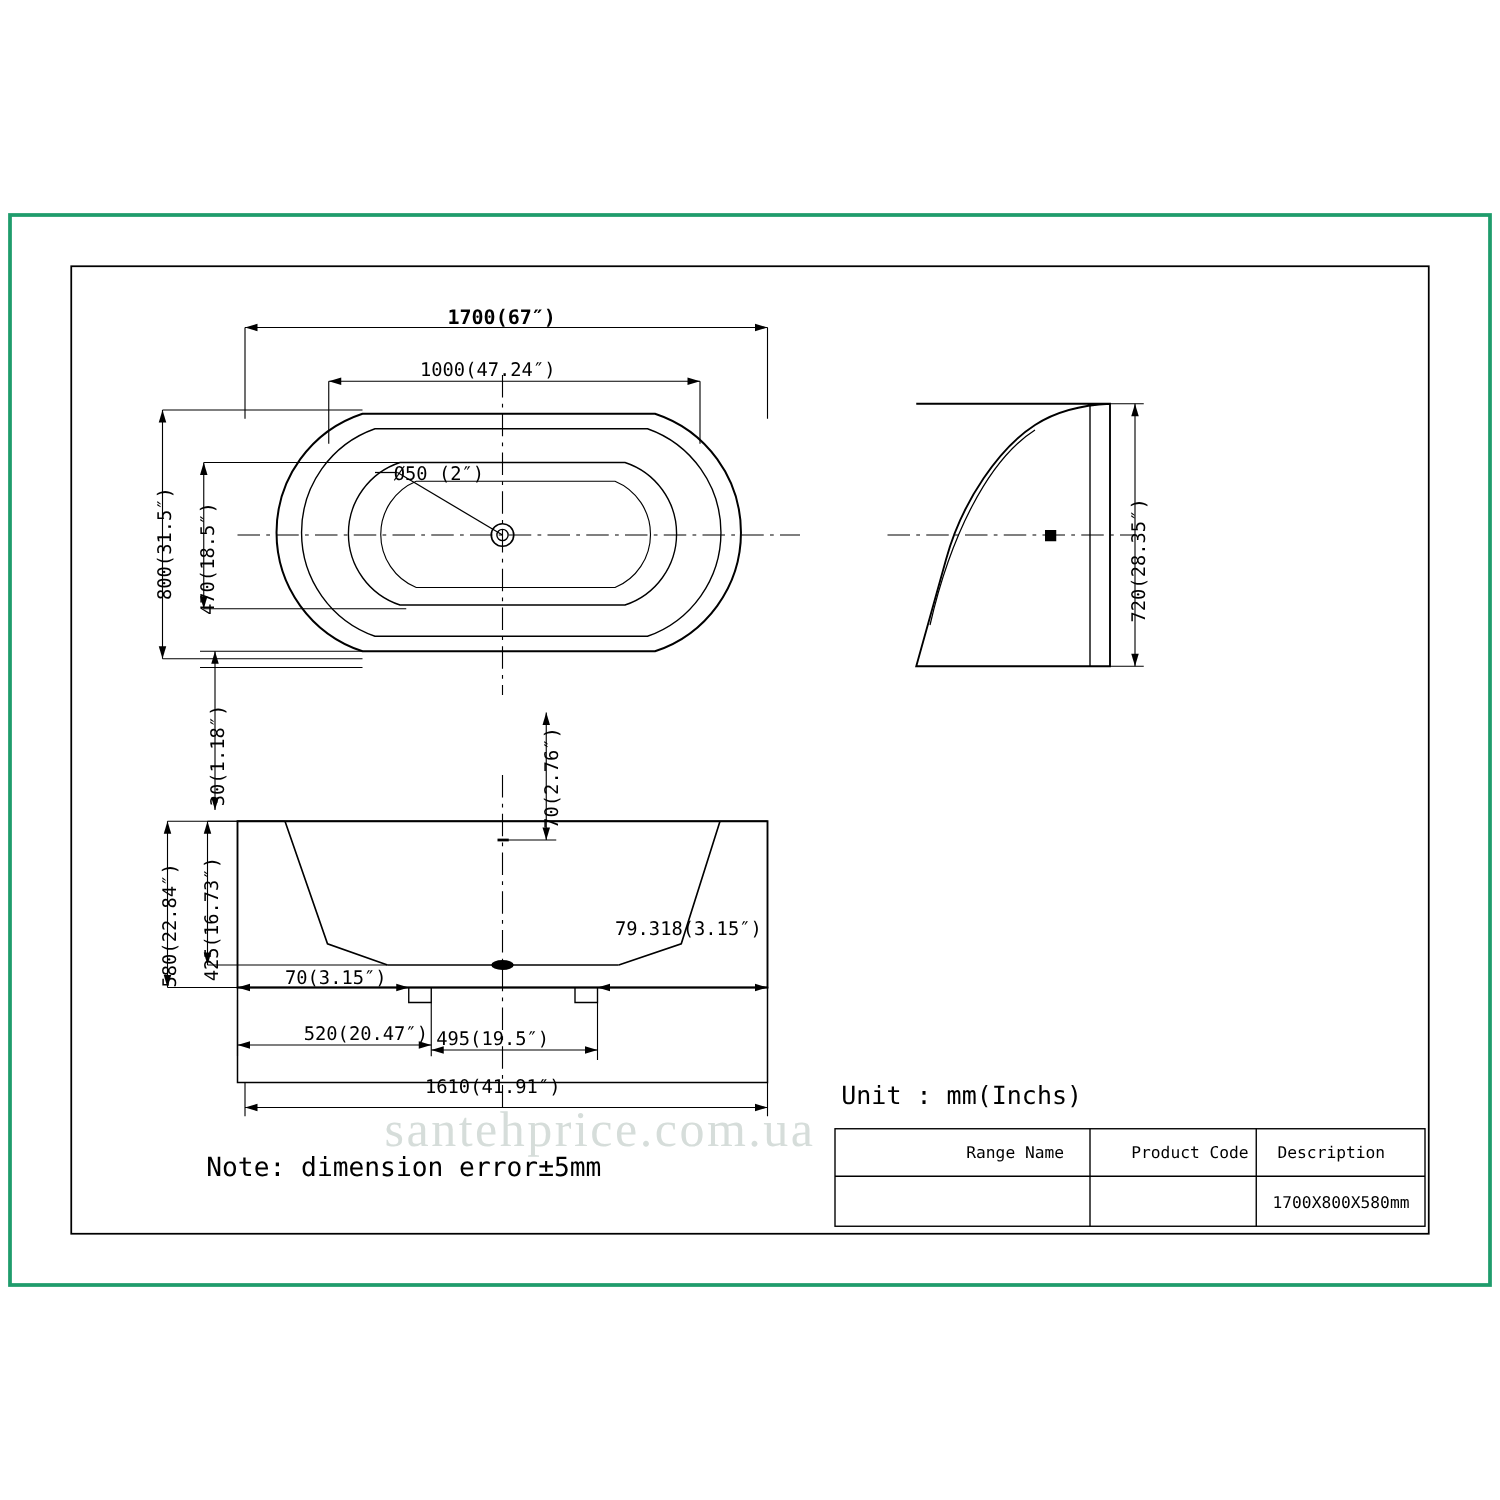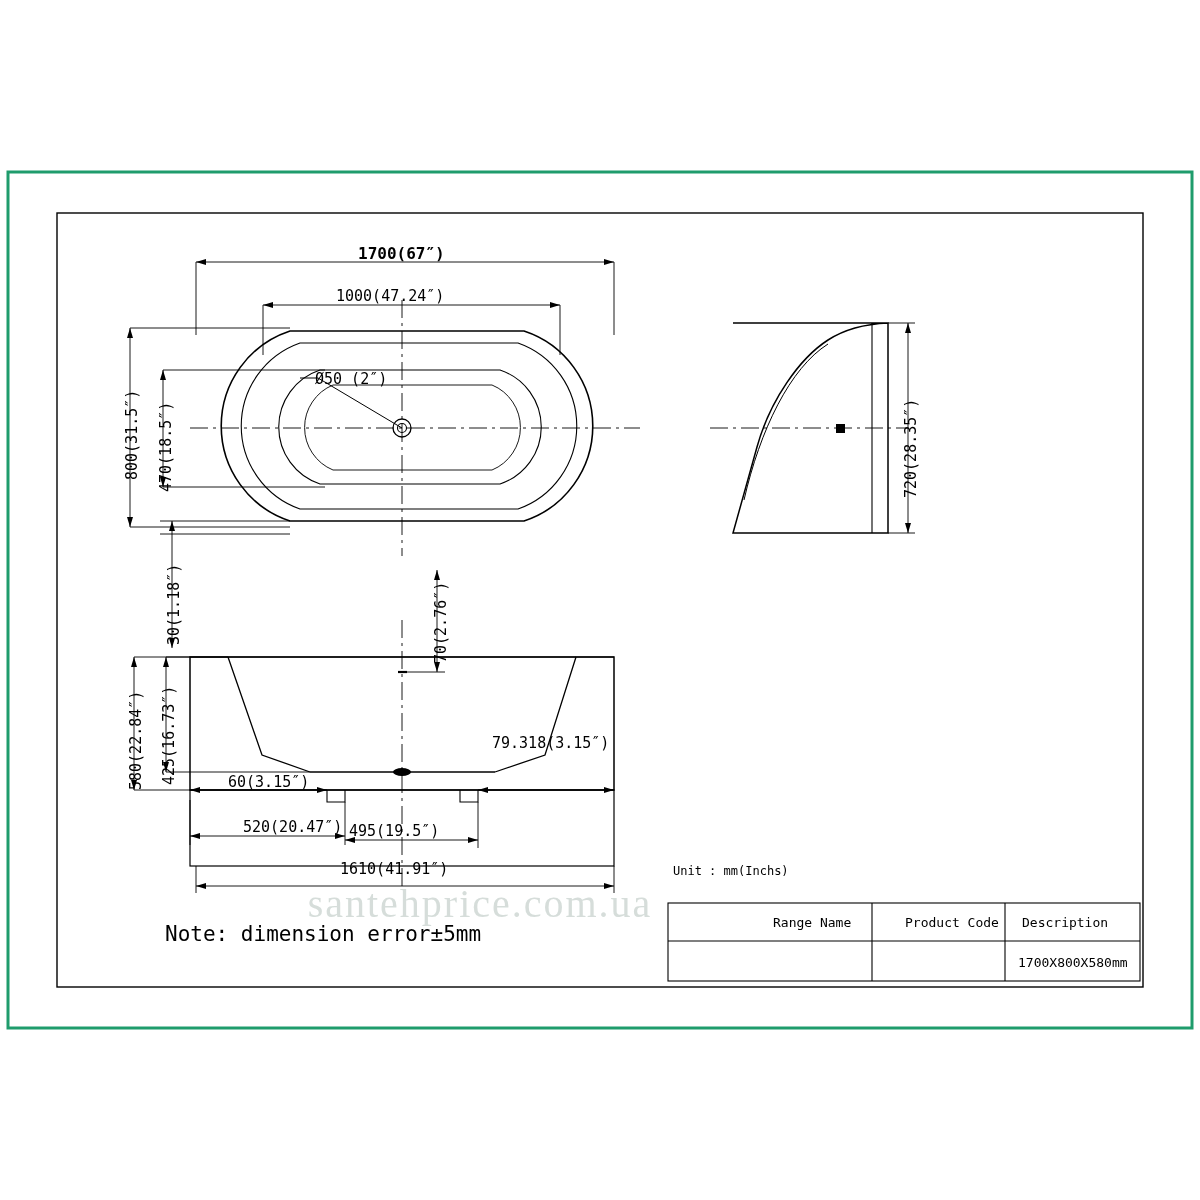--- a/index.html
+++ b/index.html
@@ -225,7 +225,7 @@
 <div class="lbl rot90" style="left:432px; top:663px; font-size:15px;">70(2.76″)</div>
 <div class="lbl rot90" style="left:127px; top:790px; font-size:15px;">580(22.84″)</div>
 <div class="lbl rot90" style="left:160px; top:785px; font-size:15px;">425(16.73″)</div>
-<div class="lbl" style="left:228px; top:773px; font-size:15px;">60(3.15″)</div>
+<div class="lbl" style="left:228px; top:773px; font-size:15px;">70(3.15″)</div>
 <div class="lbl" style="left:492px; top:734px; font-size:15px;">79.318(3.15″)</div>
 <div class="lbl" style="left:203px; top:818px; font-size:15px;margin-left:40px;">520(20.47″)</div>
 <div class="lbl" style="left:349px; top:822px; font-size:15px;">495(19.5″)</div>

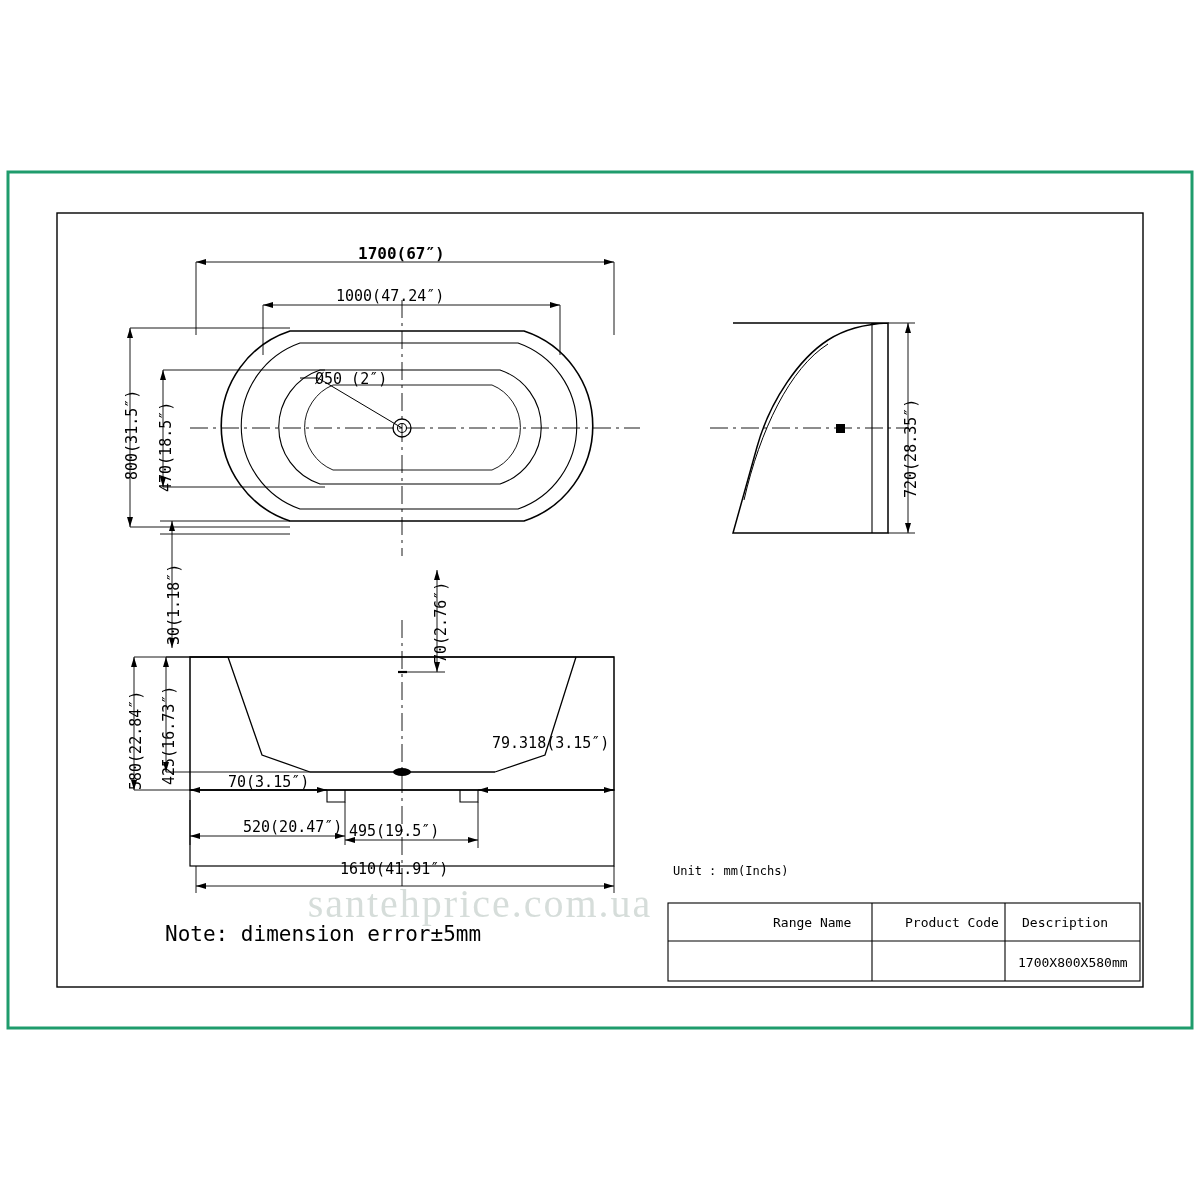--- a/index.html
+++ b/index.html
@@ -231,7 +231,7 @@
 <div class="lbl" style="left:349px; top:822px; font-size:15px;">495(19.5″)</div>
 <div class="lbl" style="left:340px; top:860px; font-size:15px;">1610(41.91″)</div>
 
-<div class="lbl" style="left:673px; top:864px; font-size:12px;text-align:right;">Unit : mm(Inchs)</div>
+<div class="lbl" style="left:673px; top:864px; font-size:20px;text-align:right;">Unit : mm(Inchs)</div>
 <div class="lbl" style="left:165px; top:922px; font-size:21px;">Note: dimension error±5mm</div>
 
 <div class="lbl" style="left:729px; top:915px; font-size:13px;padding-left:44px;">Range Name</div>

